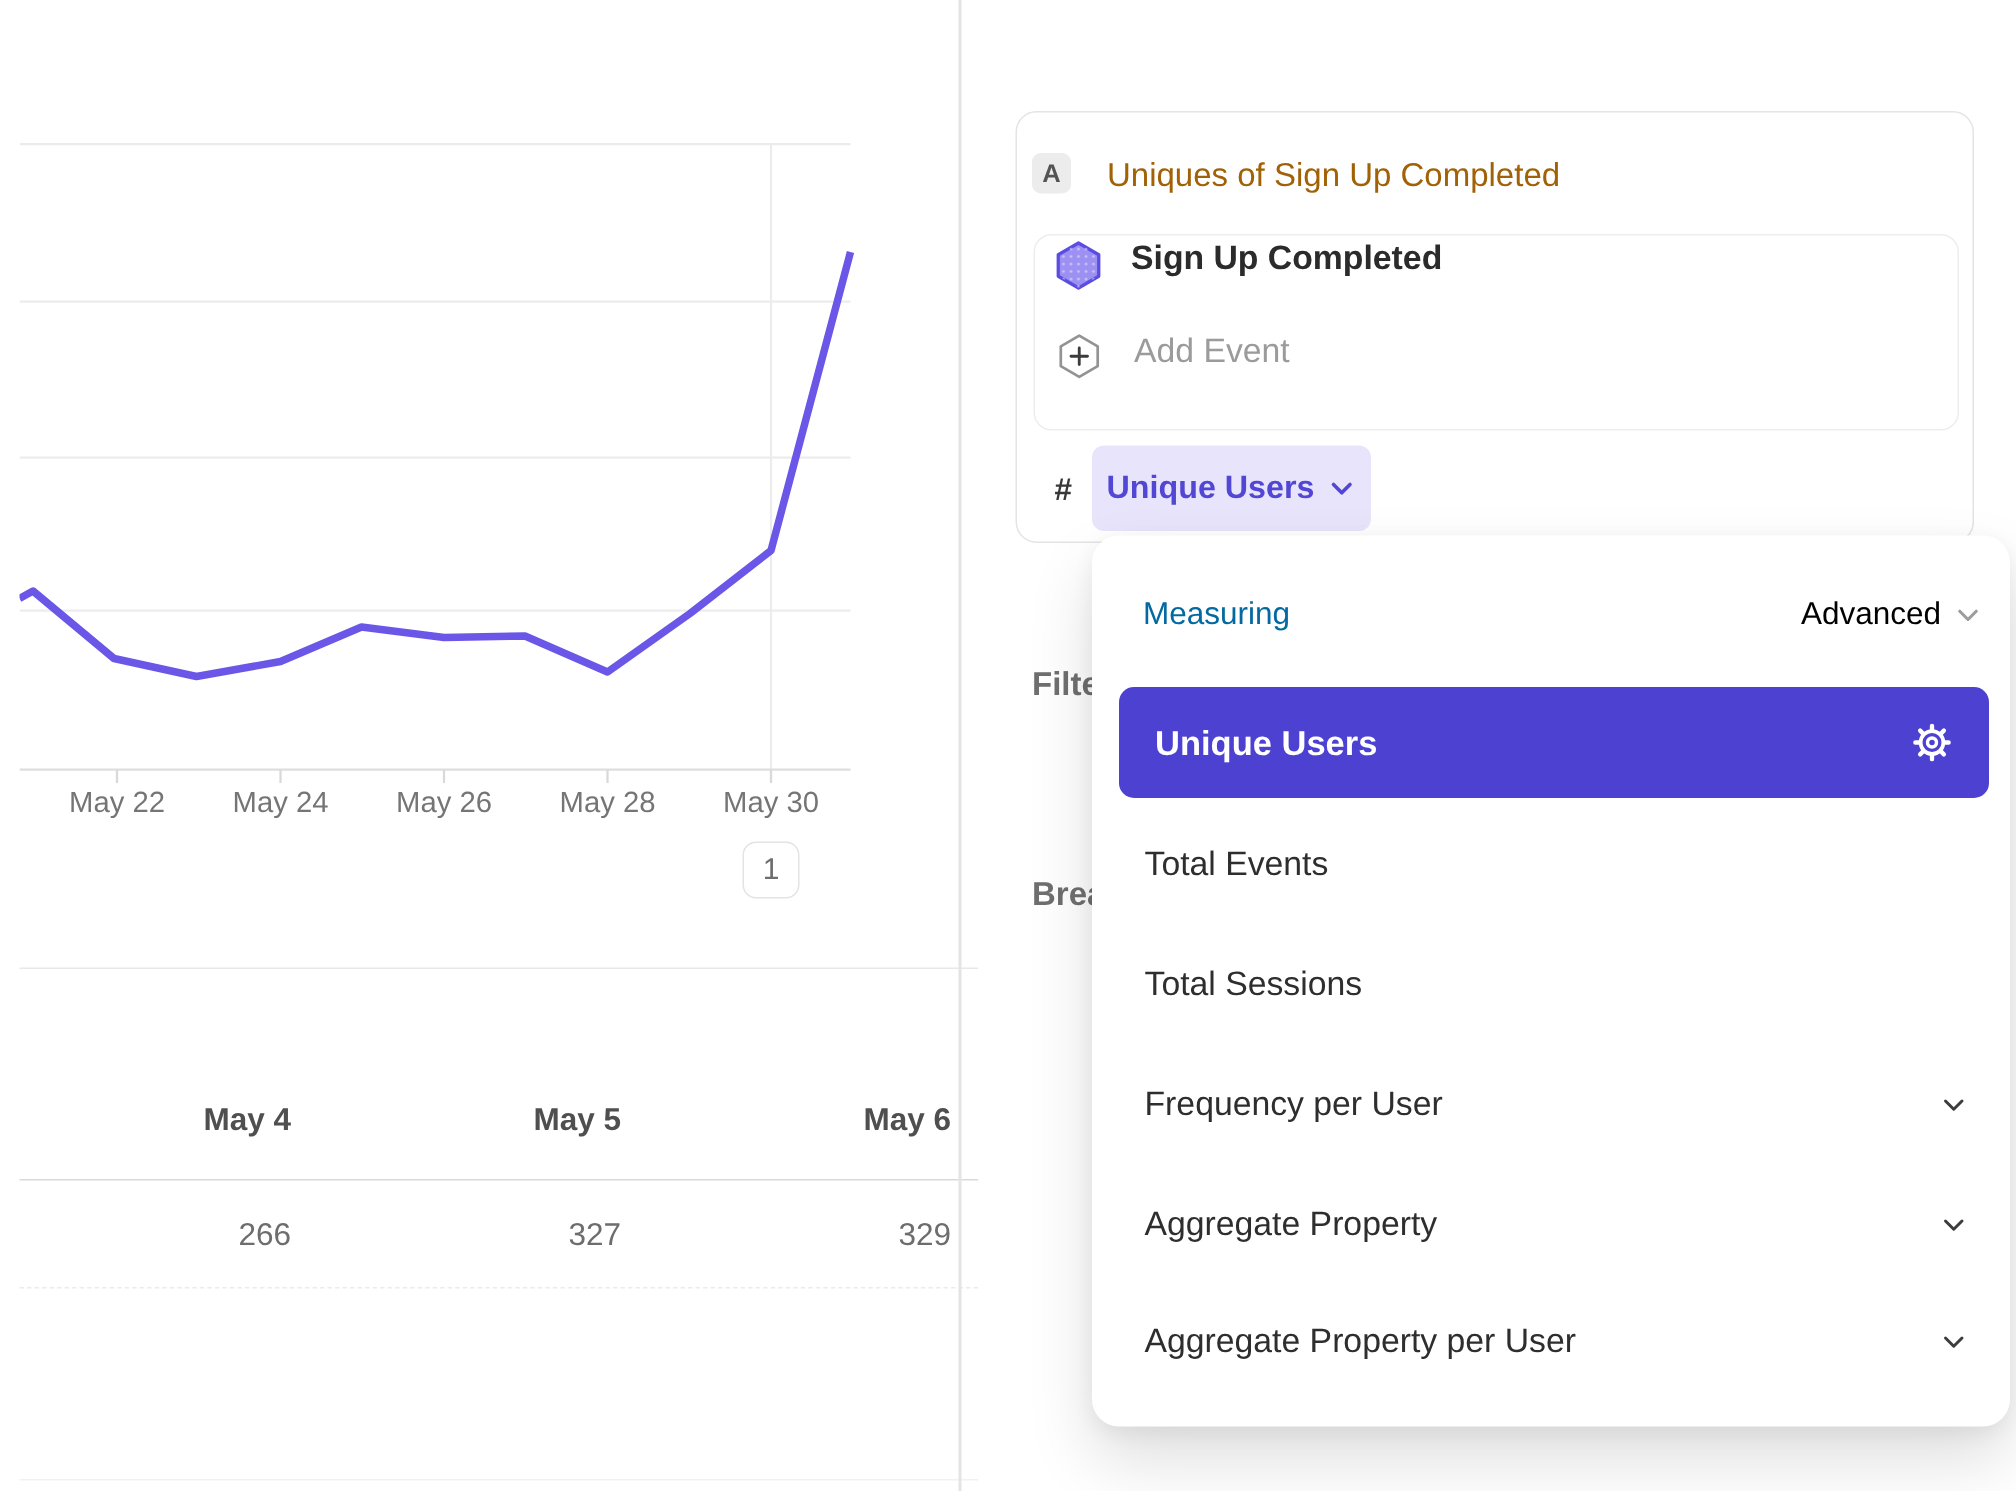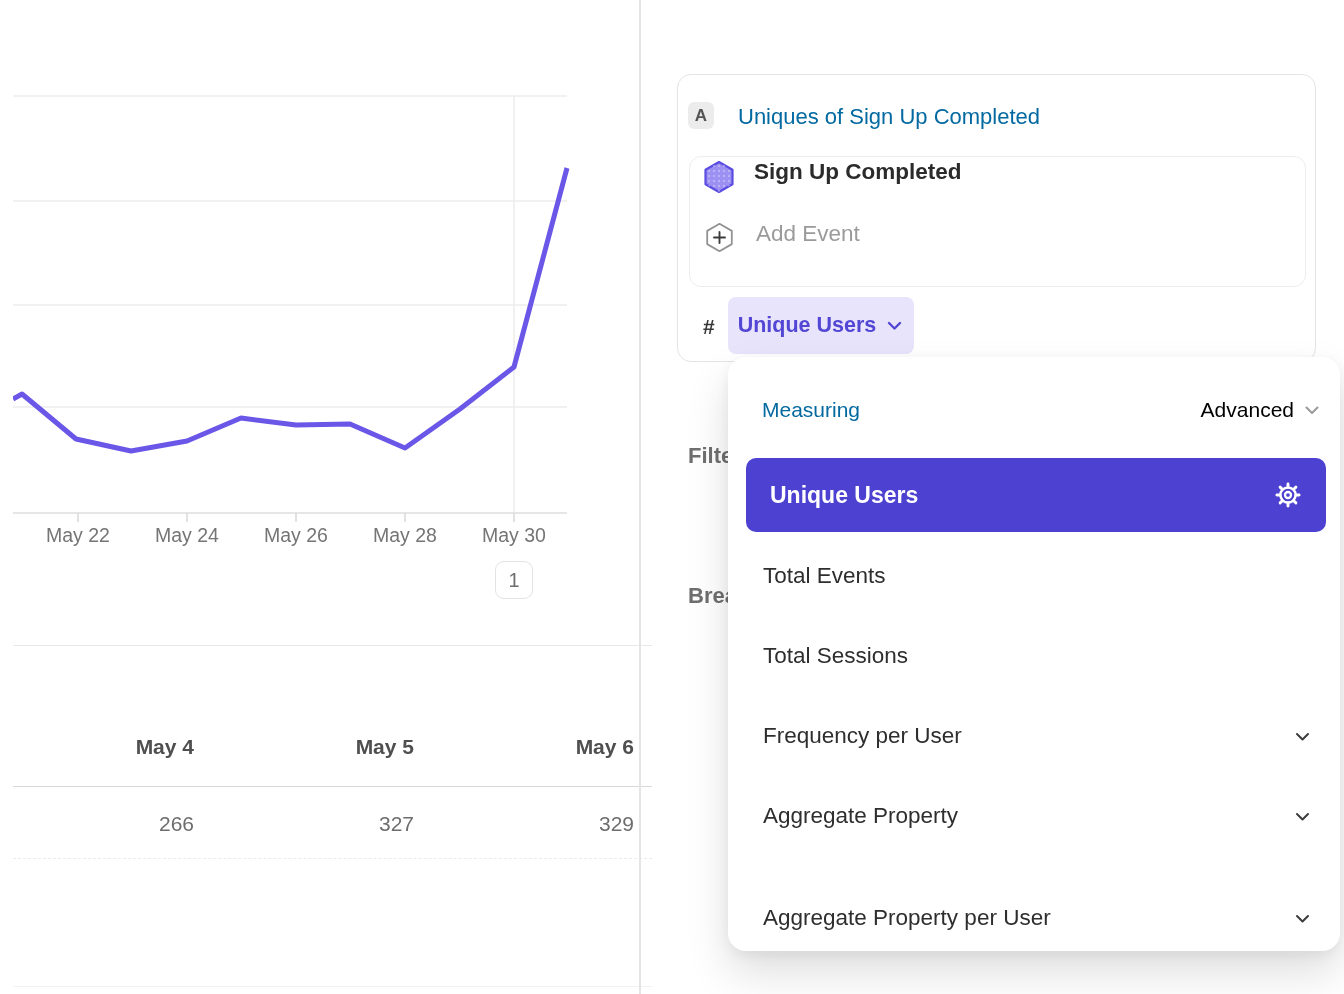--- a/index.html
+++ b/index.html
@@ -46,7 +46,7 @@
     display:flex; align-items:center; justify-content:center;
   }
   #series-title { position:absolute; left:60px; top:29px; height:26px; line-height:26px;
-    font-size:22px; color:#0369a1; font-weight:400; }
+    font-size:22px; color:#a16207; font-weight:400; }
   #inner-card {
     position:absolute; left:11px; top:81px; width:617px; height:131px;
     border:1.5px solid #ededed; border-radius:12px; background:#fff;

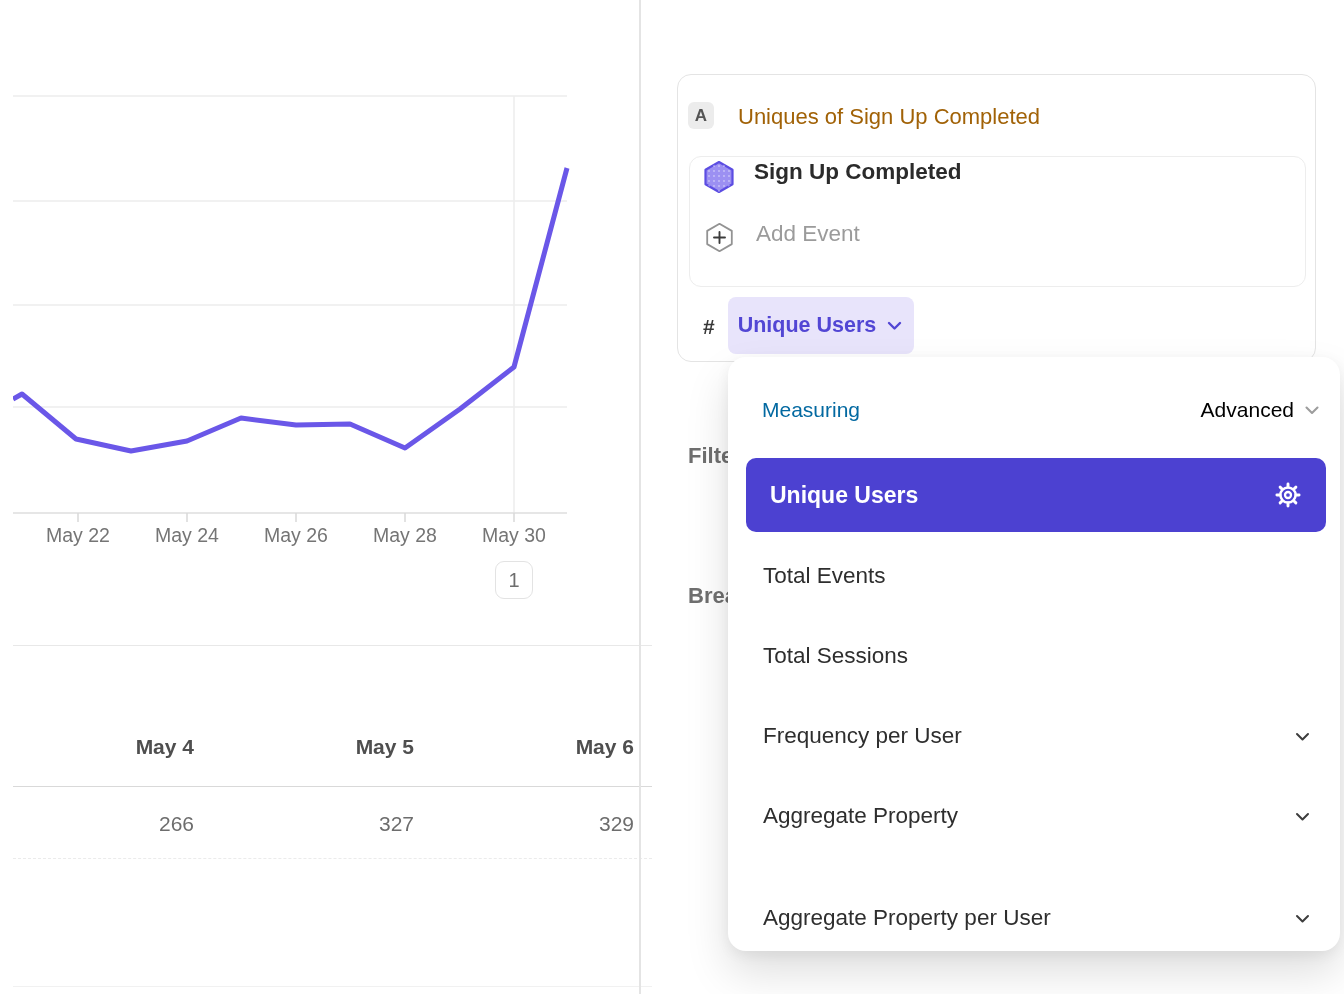--- a/index.html
+++ b/index.html
@@ -89,7 +89,7 @@
   .dd-item span { font-size:22.5px; font-weight:400; color:#2e2e2e; }
   .dd-item .chev { margin-left:auto; display:flex; }
   #dd-item-0 { top:190px; } #dd-item-1 { top:270px; }
-  #dd-item-2 { top:350px; } #dd-item-3 { top:430px; } #dd-item-4 { top:532px; }
+  #dd-item-2 { top:350px; } #dd-item-3 { top:430px; } #dd-item-4 { top:508px; }
 </style>
 </head>
 <body>

